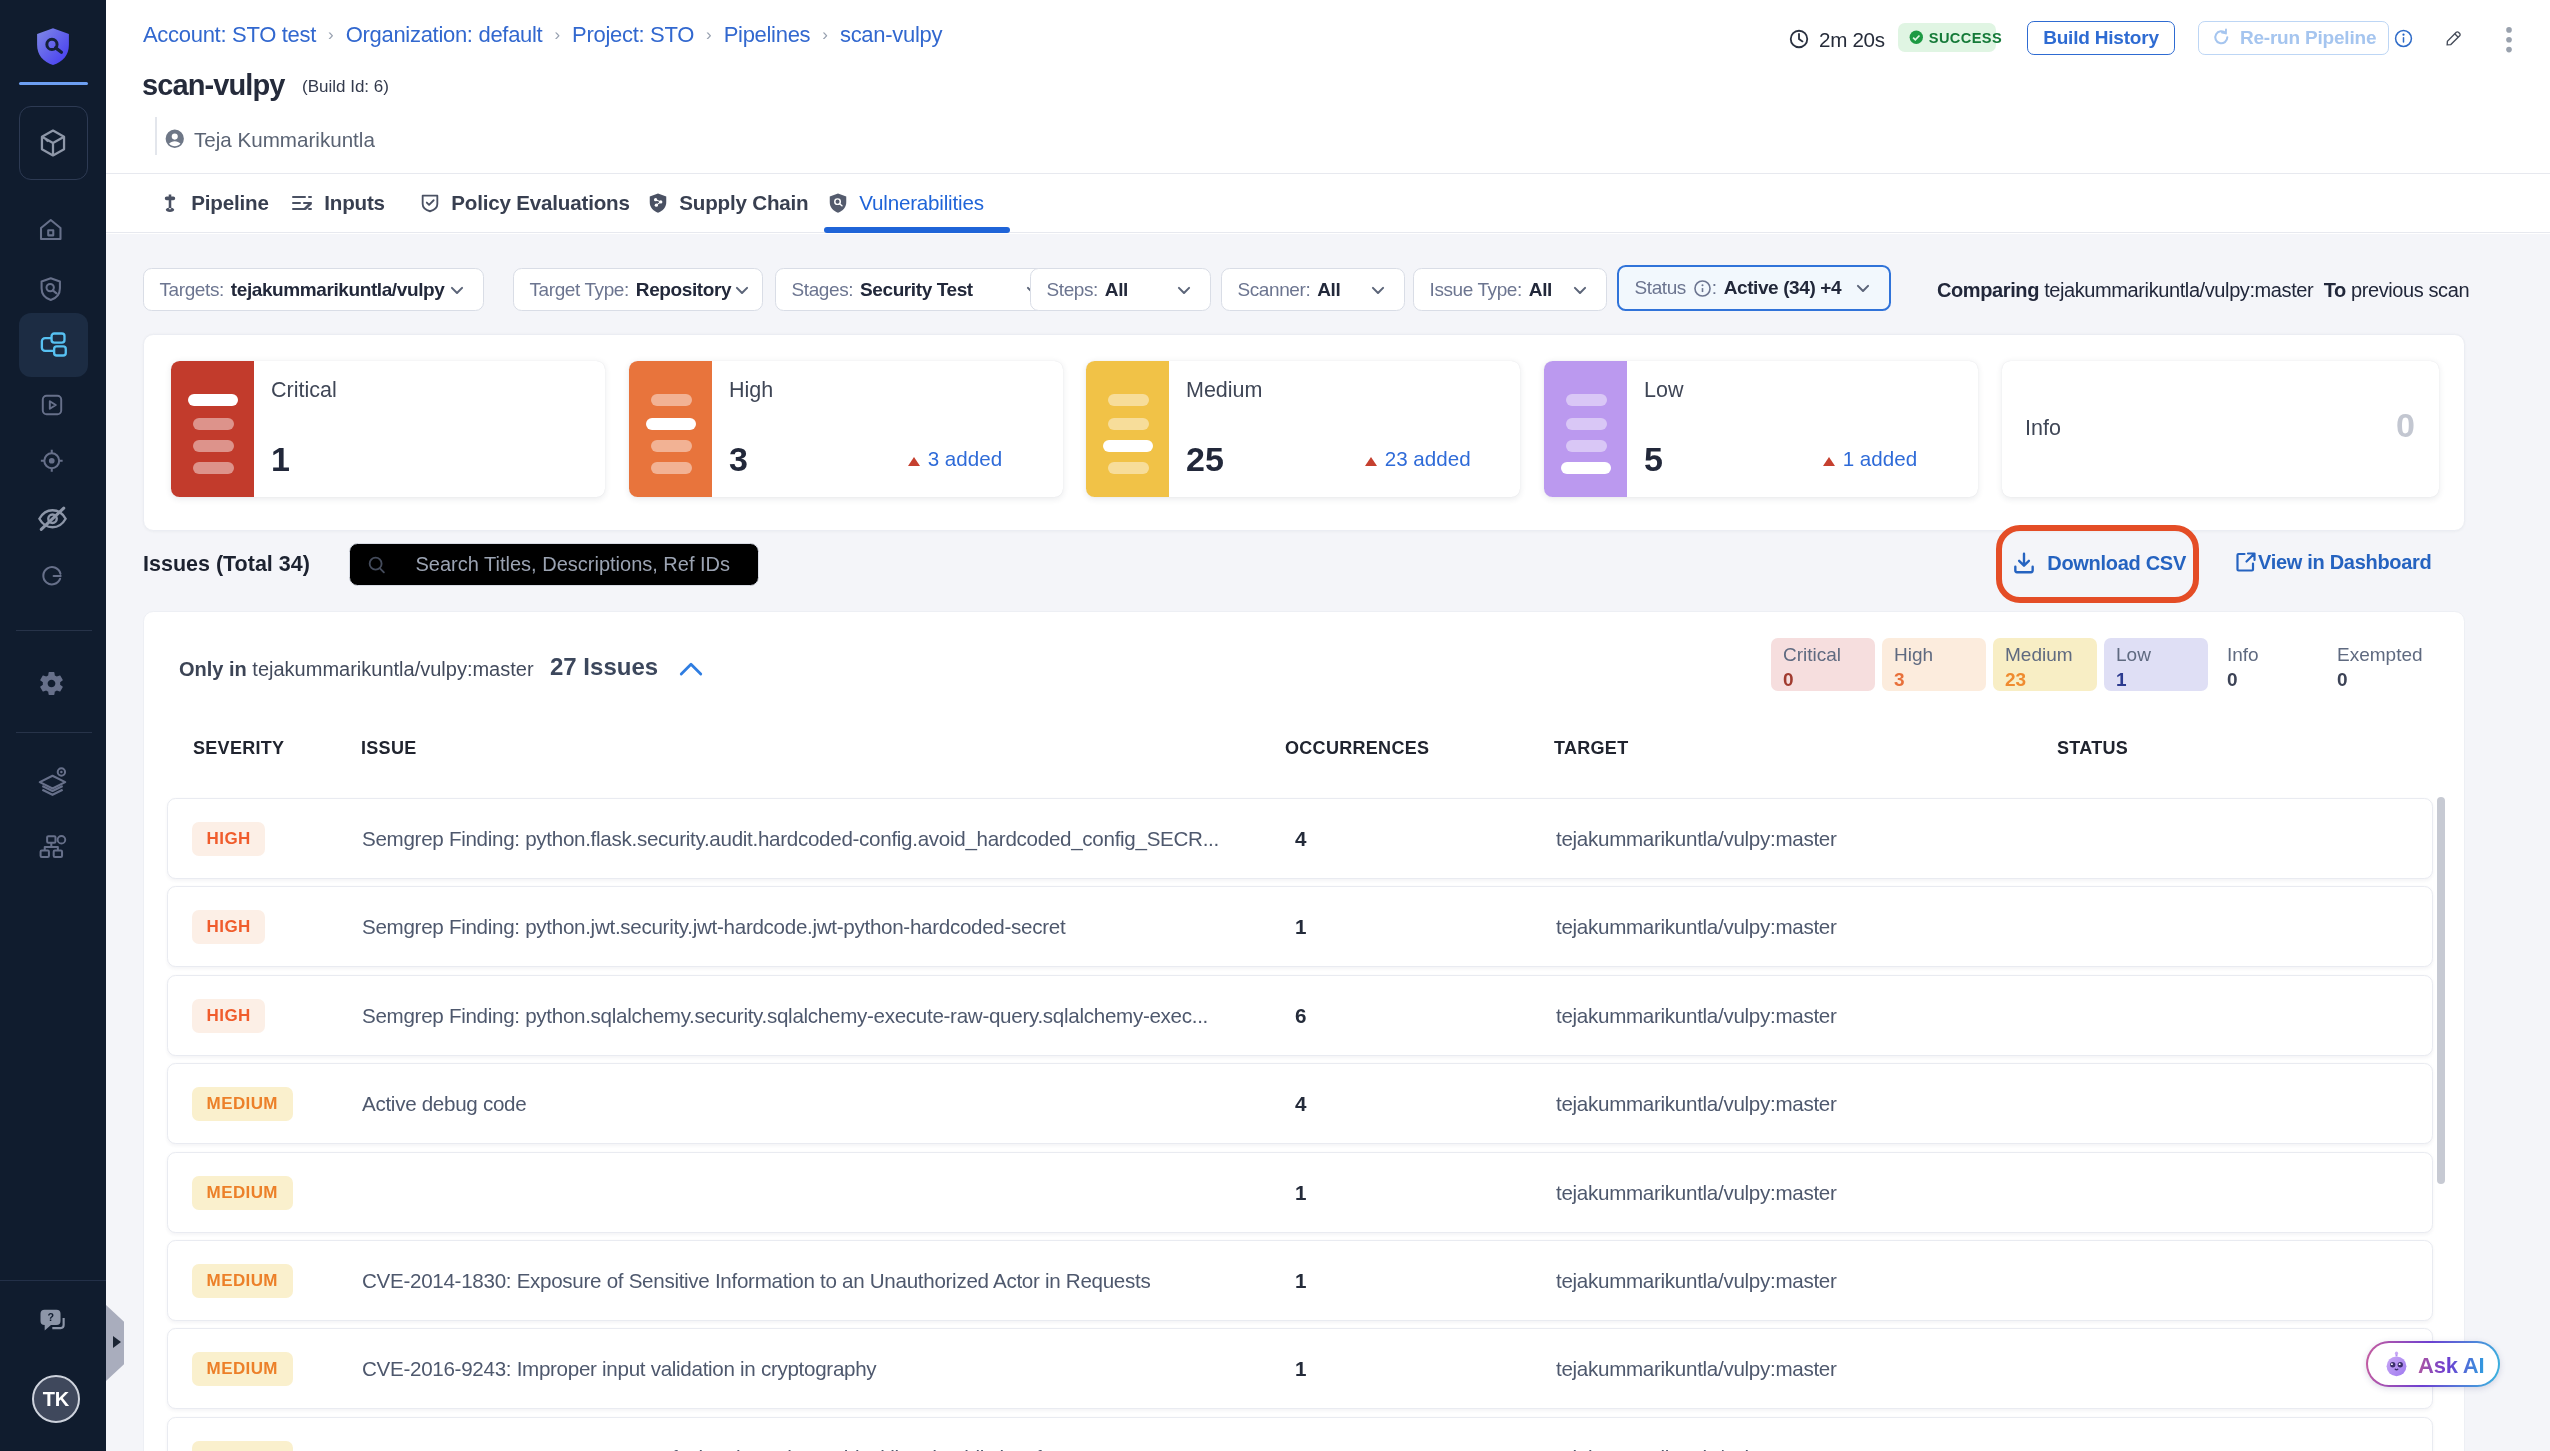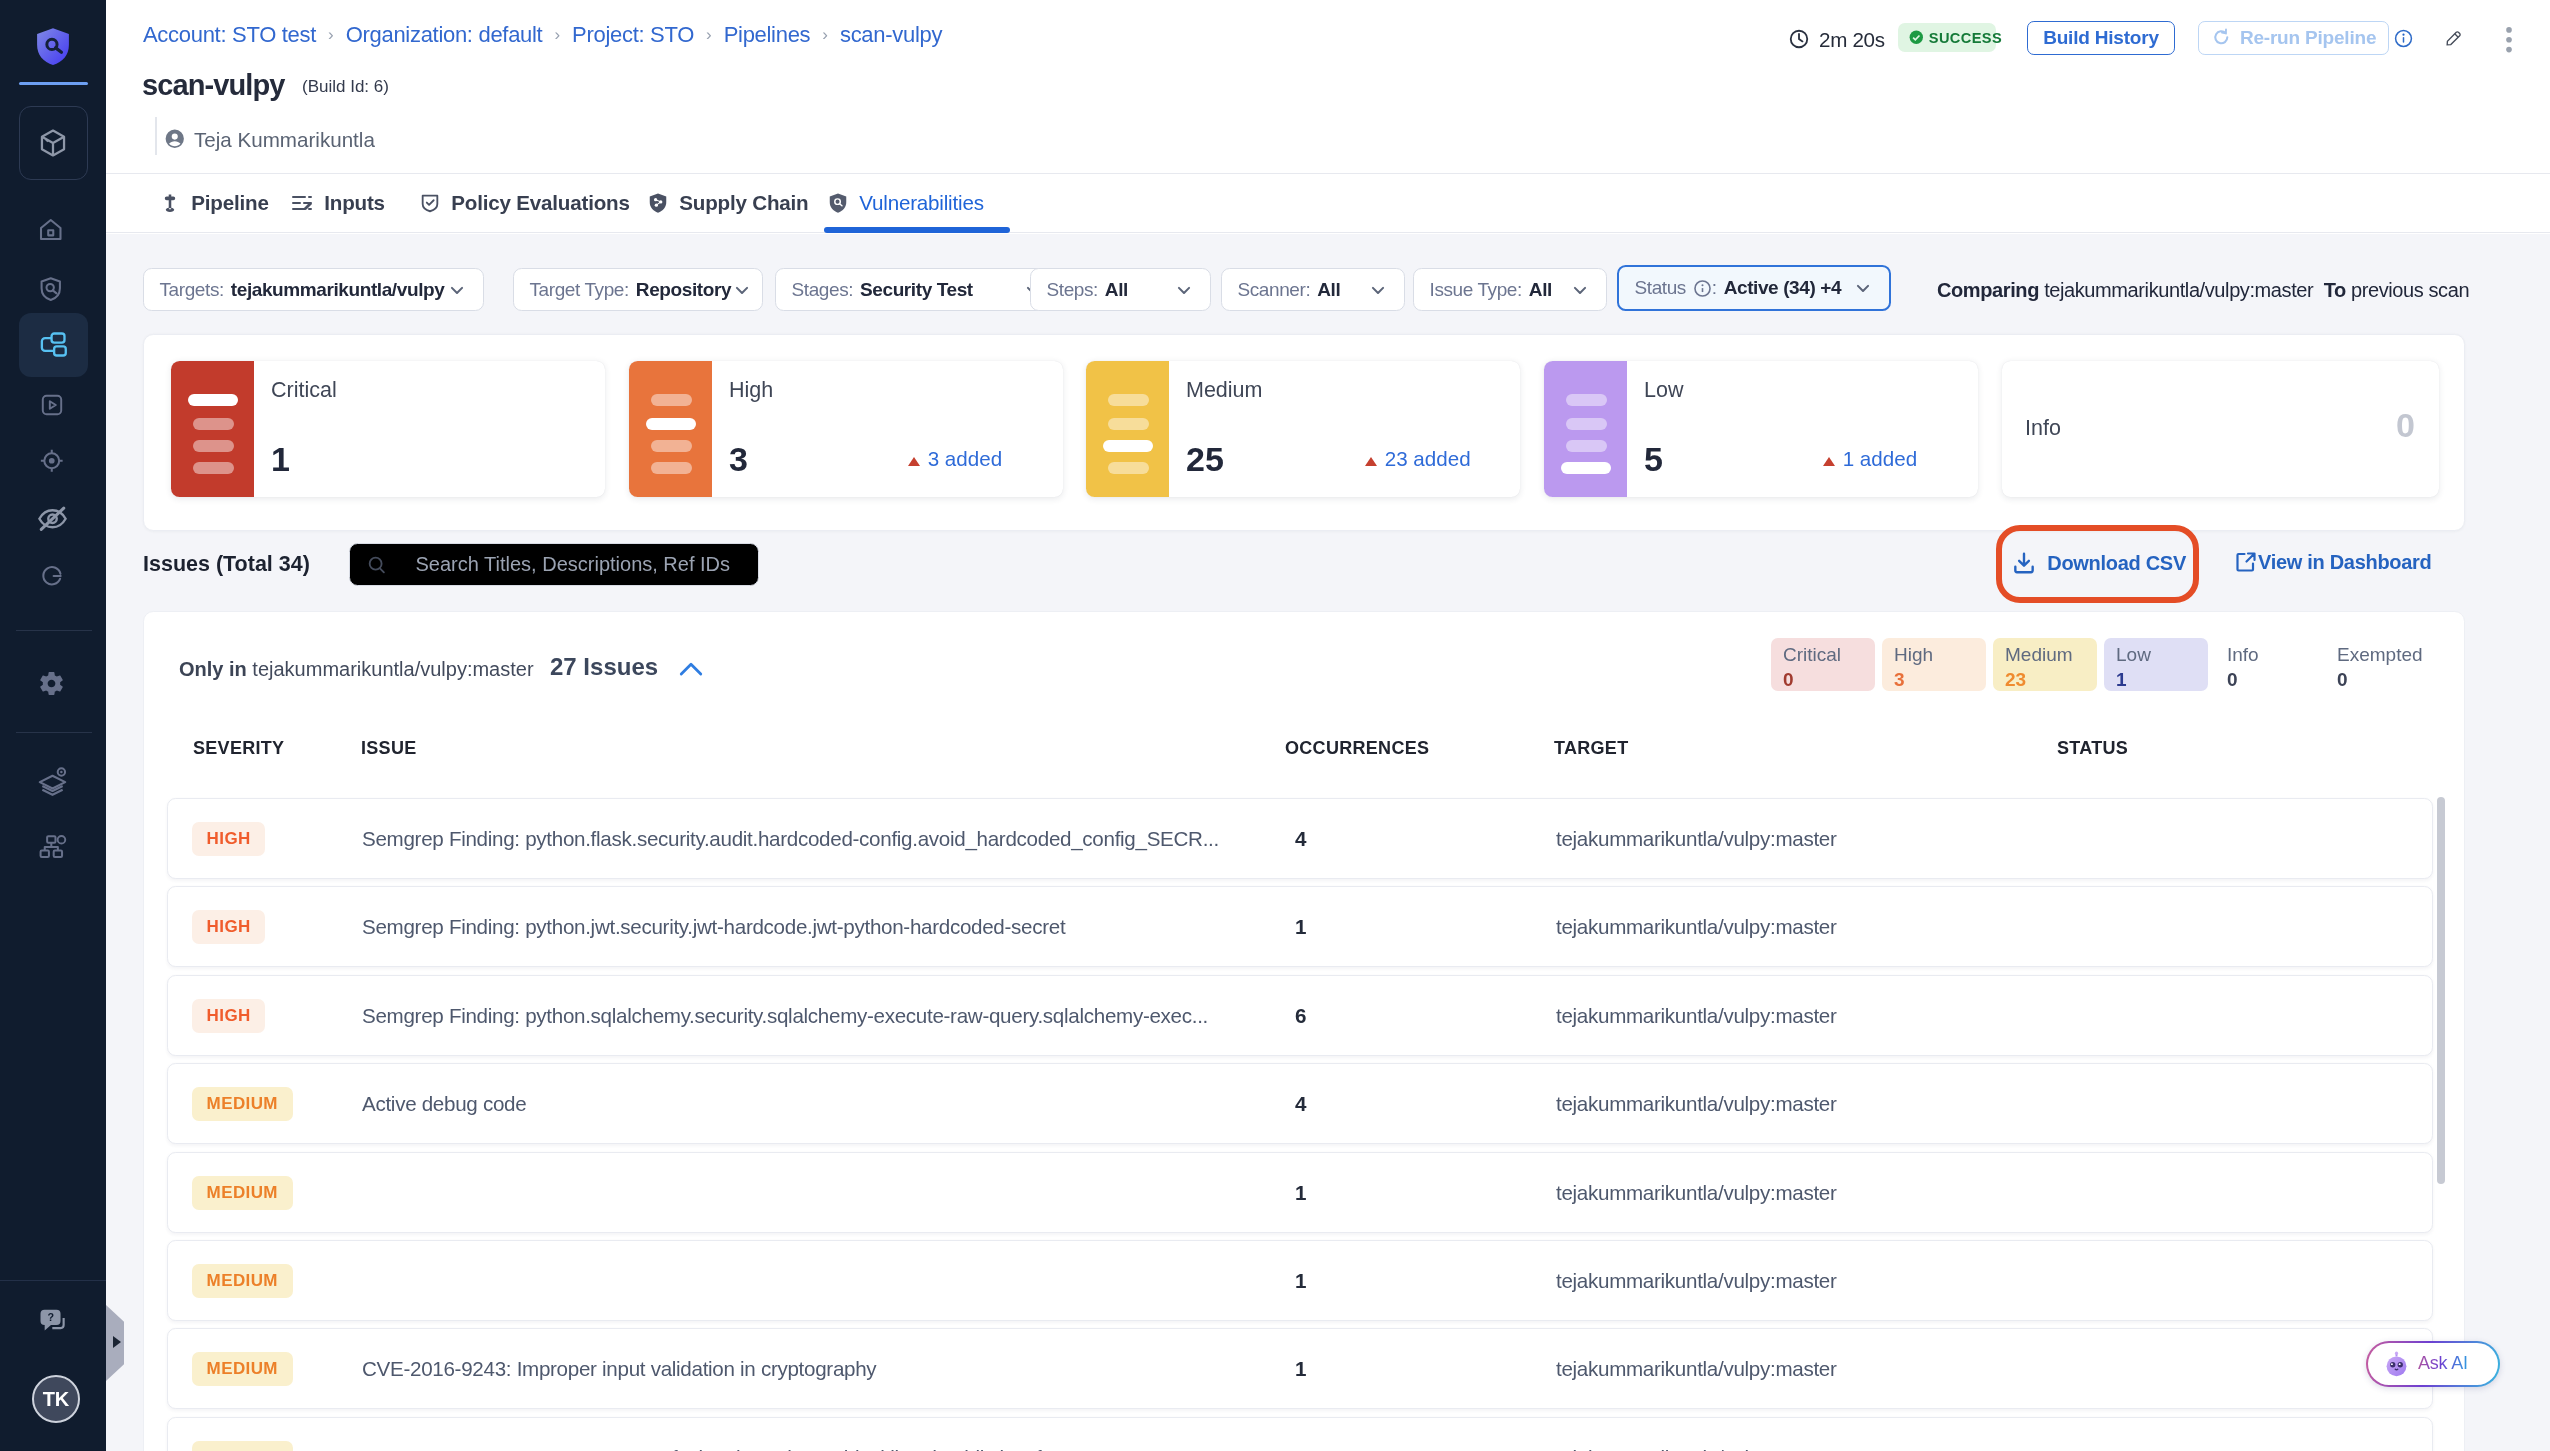--- a/index.html
+++ b/index.html
@@ -401,6 +401,7 @@
 </div>
 <div class="a row" style="top:1240px">
   <span class="badge bmed">MEDIUM</span>
+  <span class="rtext">CVE-2014-1830: Exposure of Sensitive Information to an Unauthorized Actor in Requests</span>
   <span class="rocc">1</span>
     <span class="rtarget">tejakummarikuntla/vulpy:master</span>
 </div>

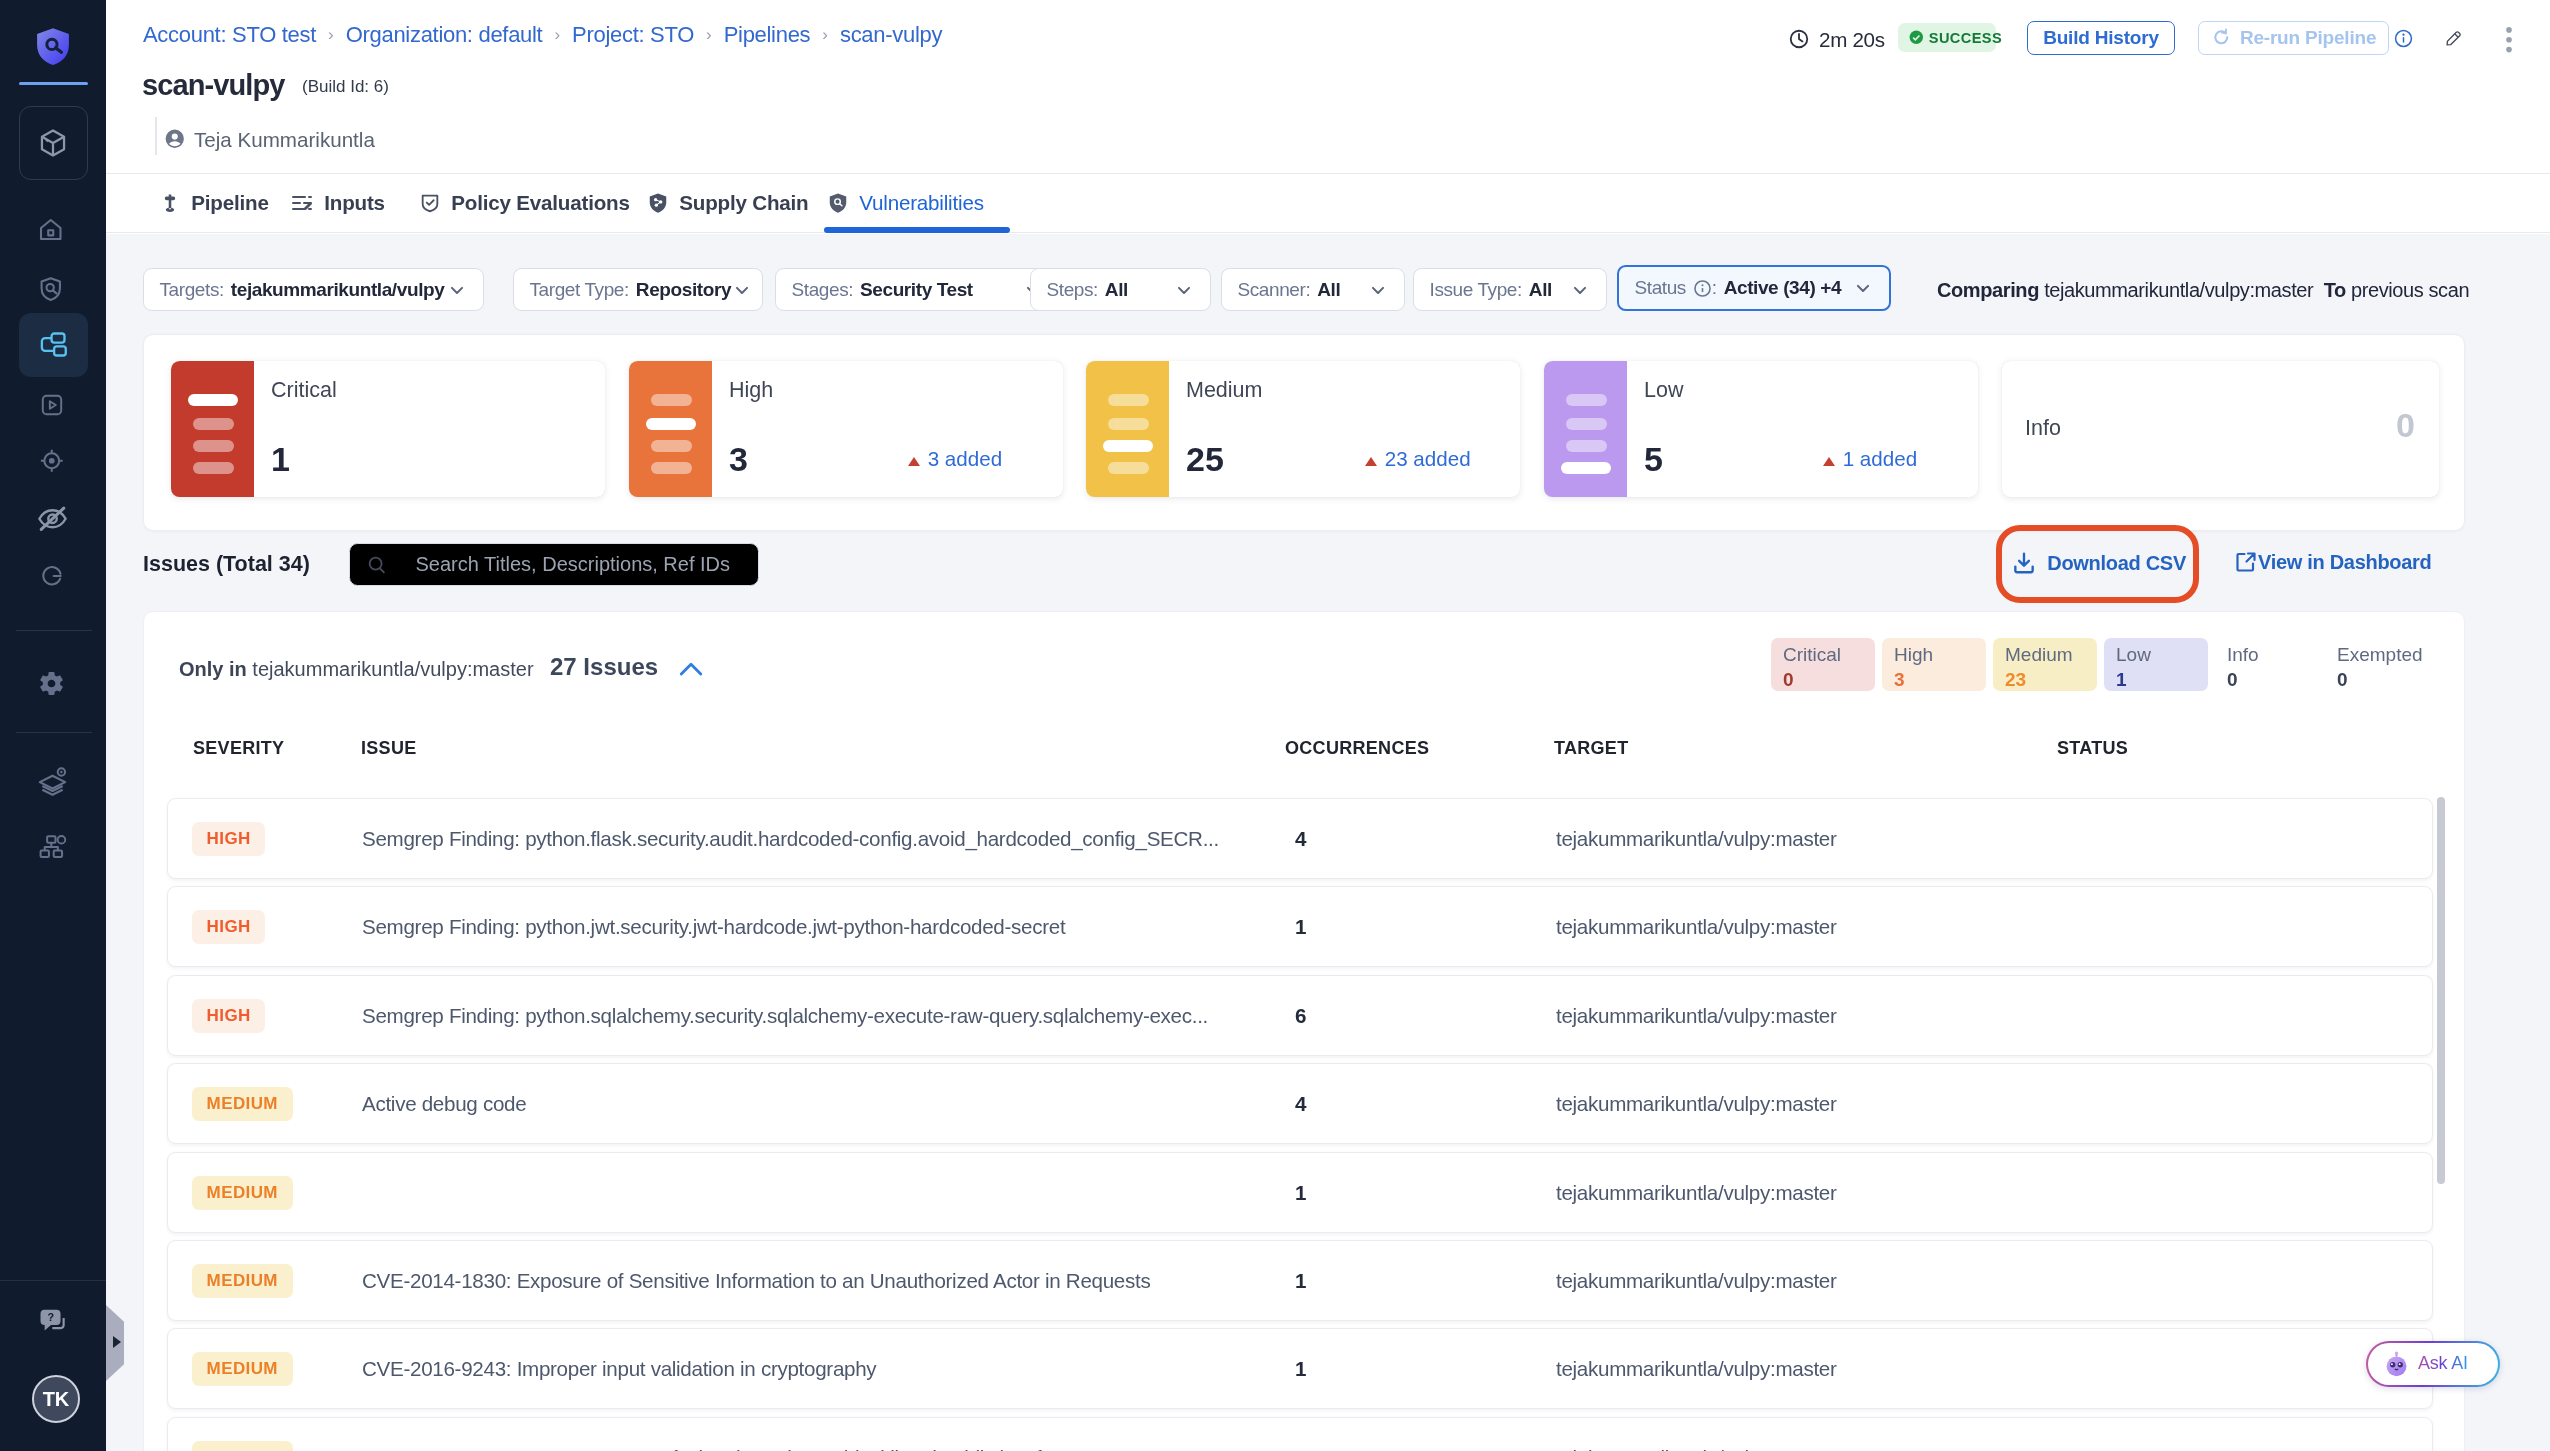--- a/index.html
+++ b/index.html
@@ -437,7 +437,7 @@
     <circle cx="14.6" cy="11.7" r=".8" fill="#fff"></circle>
   <path d="M11 16 a1.4 1.4 0 0 0 2 0" stroke="#3c2e6e" stroke-width="1.2" fill="none" stroke-linecap="round"></path>
 </svg>
-<div class="a" style="left:2418px;top:1353px;font-size:18px;font-weight:normal;letter-spacing:-0.2px;background:linear-gradient(95deg,#b0559f,#6d3fd1 45%,#2f9fe0);-webkit-background-clip:text;background-clip:text;color:transparent">Ask AI</div>
+<div class="a" style="left:2418px;top:1353px;font-size:22px;font-weight:bold;letter-spacing:-0.2px;background:linear-gradient(95deg,#b0559f,#6d3fd1 45%,#2f9fe0);-webkit-background-clip:text;background-clip:text;color:transparent">Ask AI</div>
 
 
 </body></html>

